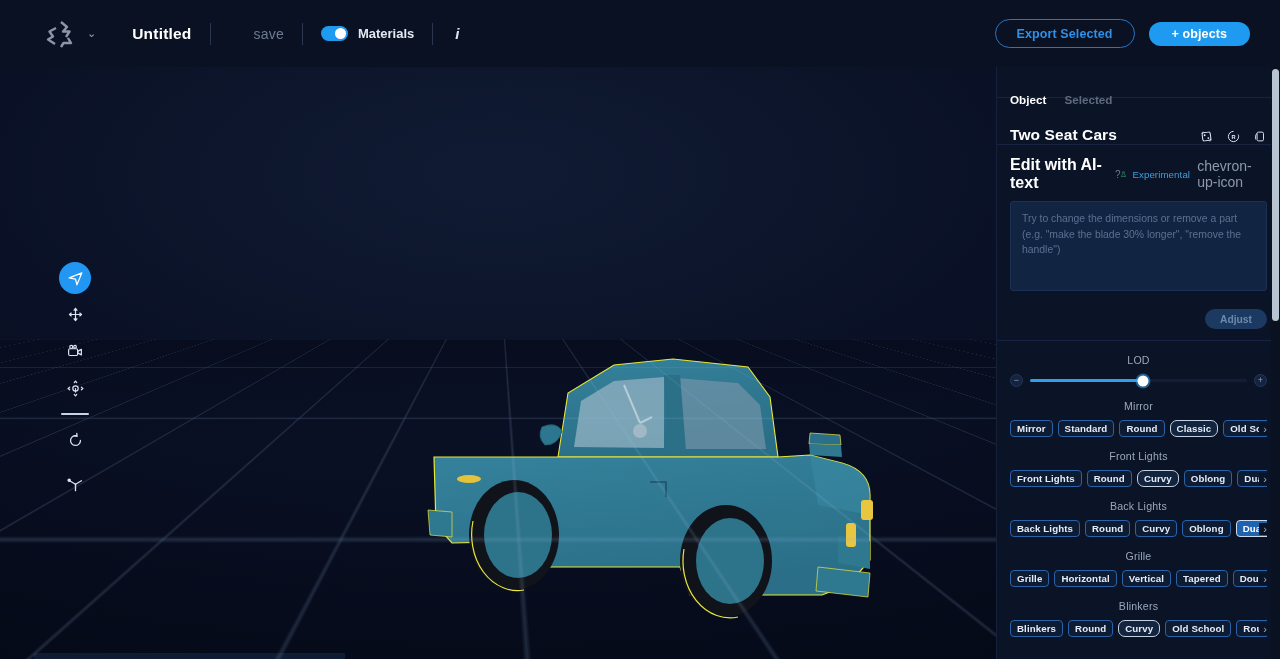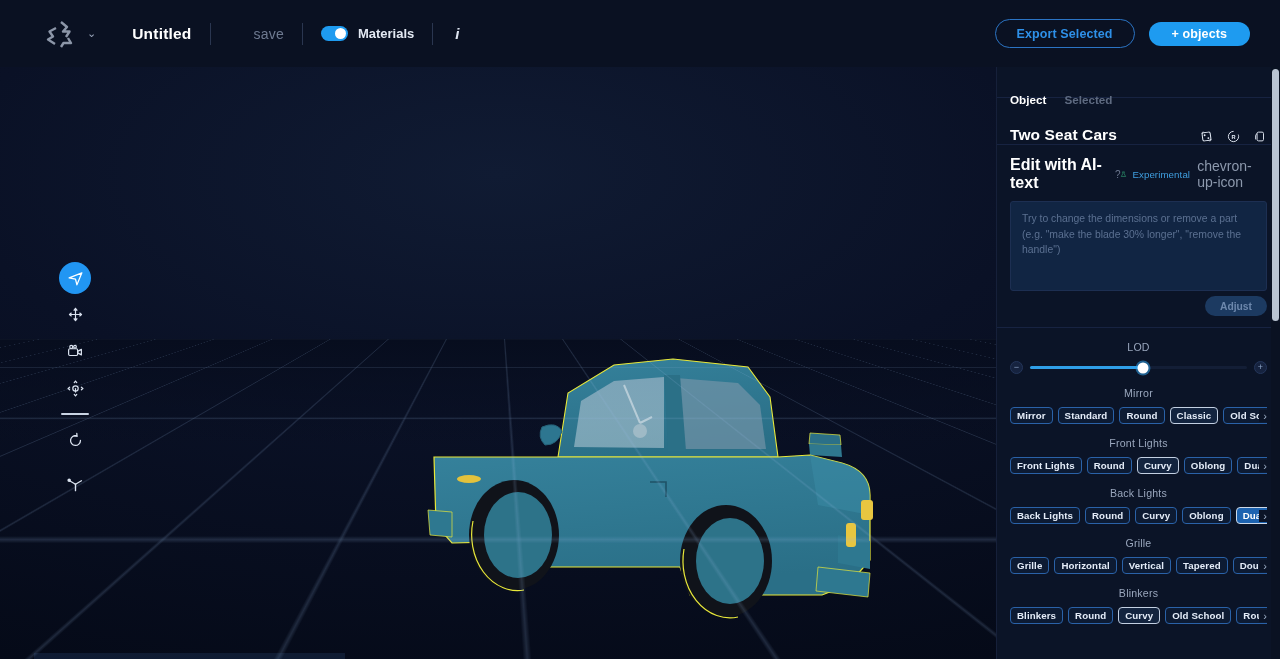--- a/index.html
+++ b/index.html
@@ -147,7 +147,7 @@
   }
   .ai-placeholder { font-size: 10.4px; line-height: 15.5px; color:#5b7091; }
 
-  .adjust-row { display:flex; justify-content:flex-end; padding: 5px 13px 0; }
+  .adjust-row { display:flex; justify-content:flex-end; padding: 18px 13px 0; }
   .btn-adjust {
     height: 20px; padding: 0 15px; border-radius: 11px;
     background:#1c3a61; color:#6d88ad; border:none;

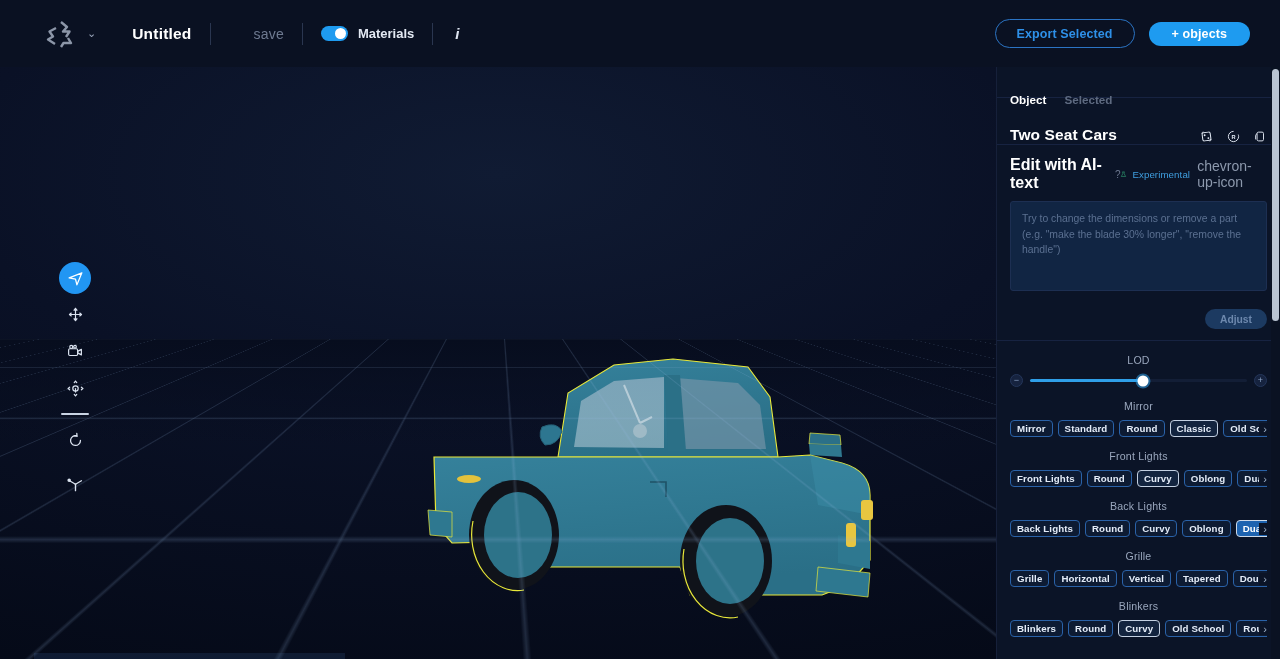--- a/index.html
+++ b/index.html
@@ -187,7 +187,7 @@
     display:flex; align-items:center; cursor:pointer; flex:none;
     font-family: inherit; letter-spacing:.1px;
   }
-  .chip.sel-outline { border-color:#c3d0e2; background:#13243f; }
+  .chip.sel-outline { border-color:#c3d0e2; background:#13243f;border-radius:7px; }
   .chip.sel-fill { background:#1d63b0; border-color:#cdd9e8; color:#ffffff; }
   .row-arrow {
     position:absolute; right:0; top:50%; transform:translateY(-50%);

